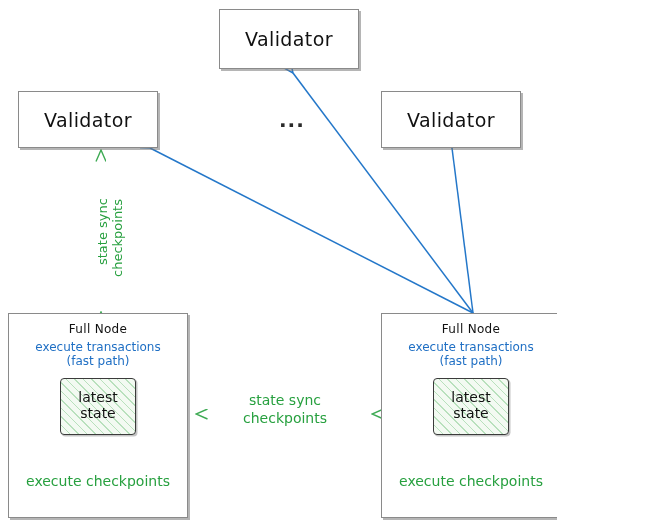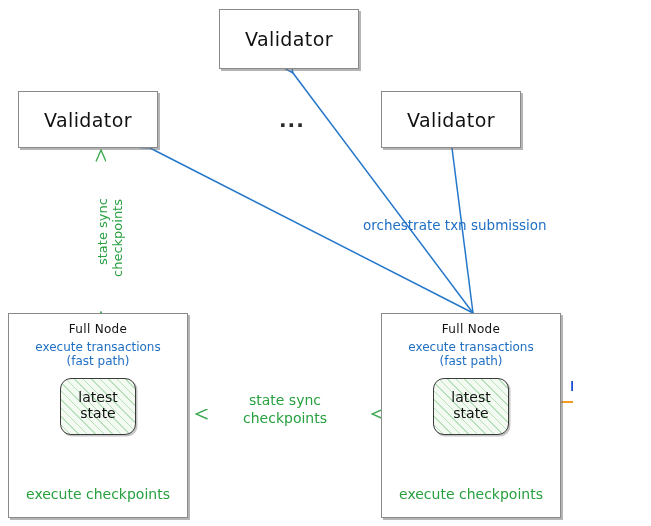--- a/index.html
+++ b/index.html
@@ -15,7 +15,6 @@
     background: #ffffff;
     font-family: "DejaVu Sans", sans-serif;
     overflow: hidden;
-    padding-left: 16px;
   }
   svg.layer {
     position: absolute;

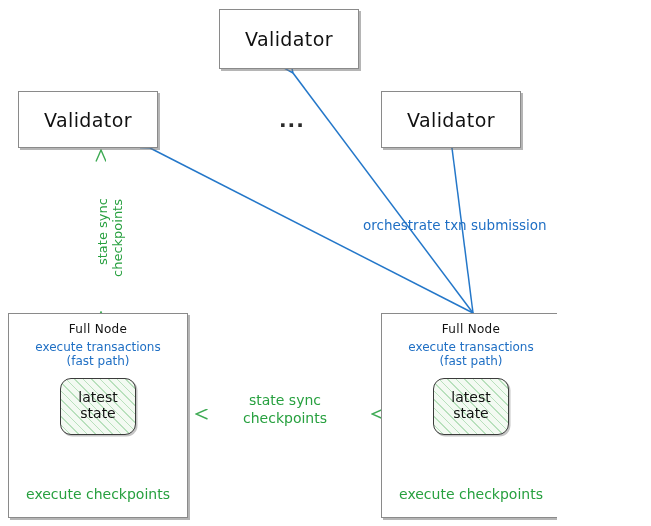--- a/index.html
+++ b/index.html
@@ -206,7 +206,6 @@
     <div class="green-text exec-cp">execute checkpoints</div>
   </div>
 
-  <div class="edge-label label-blue" style="left:363px; top:217px;">orchestrate txn submission</div>
 
   <div class="vert-label" style="left:95px; top:265px;">state sync</div>
 

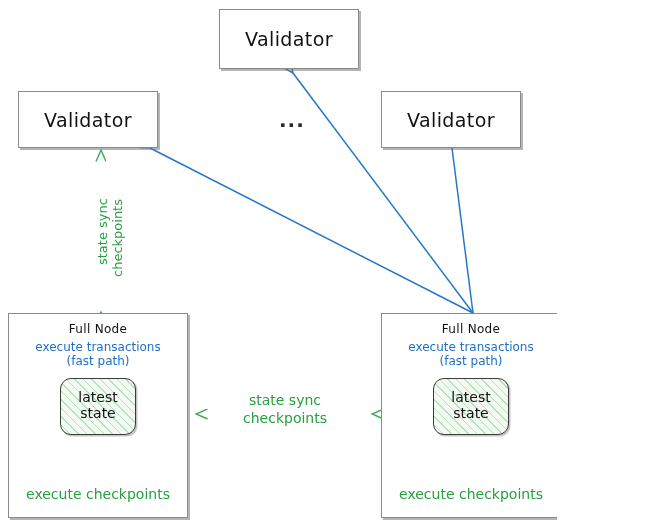--- a/index.html
+++ b/index.html
@@ -68,7 +68,7 @@
     width: 76px;
     height: 57px;
     border: 1.8px solid #3b3b3b;
-    border-radius: 11px;
+    border-radius: 4px;
     background: #f3faf2;
     background-image: repeating-linear-gradient(
       45deg,

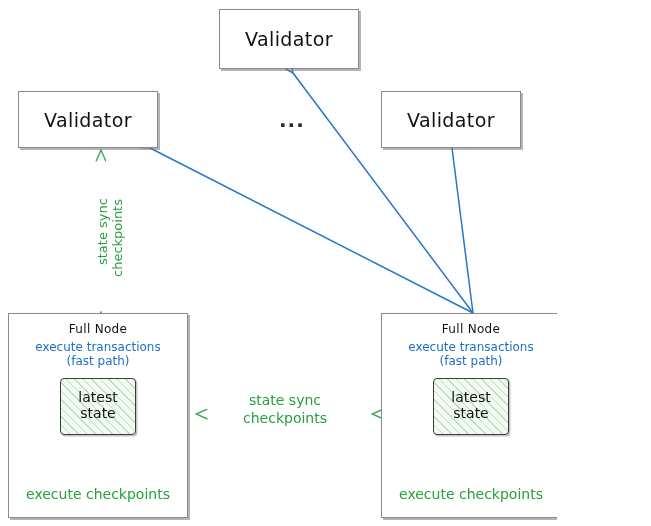--- a/index.html
+++ b/index.html
@@ -92,7 +92,7 @@
   }
   .exec-cp {
     margin-top: auto;
-    margin-bottom: 15px;
+    margin-bottom: 28px;
   }
   .ellipsis {
     position: absolute;

